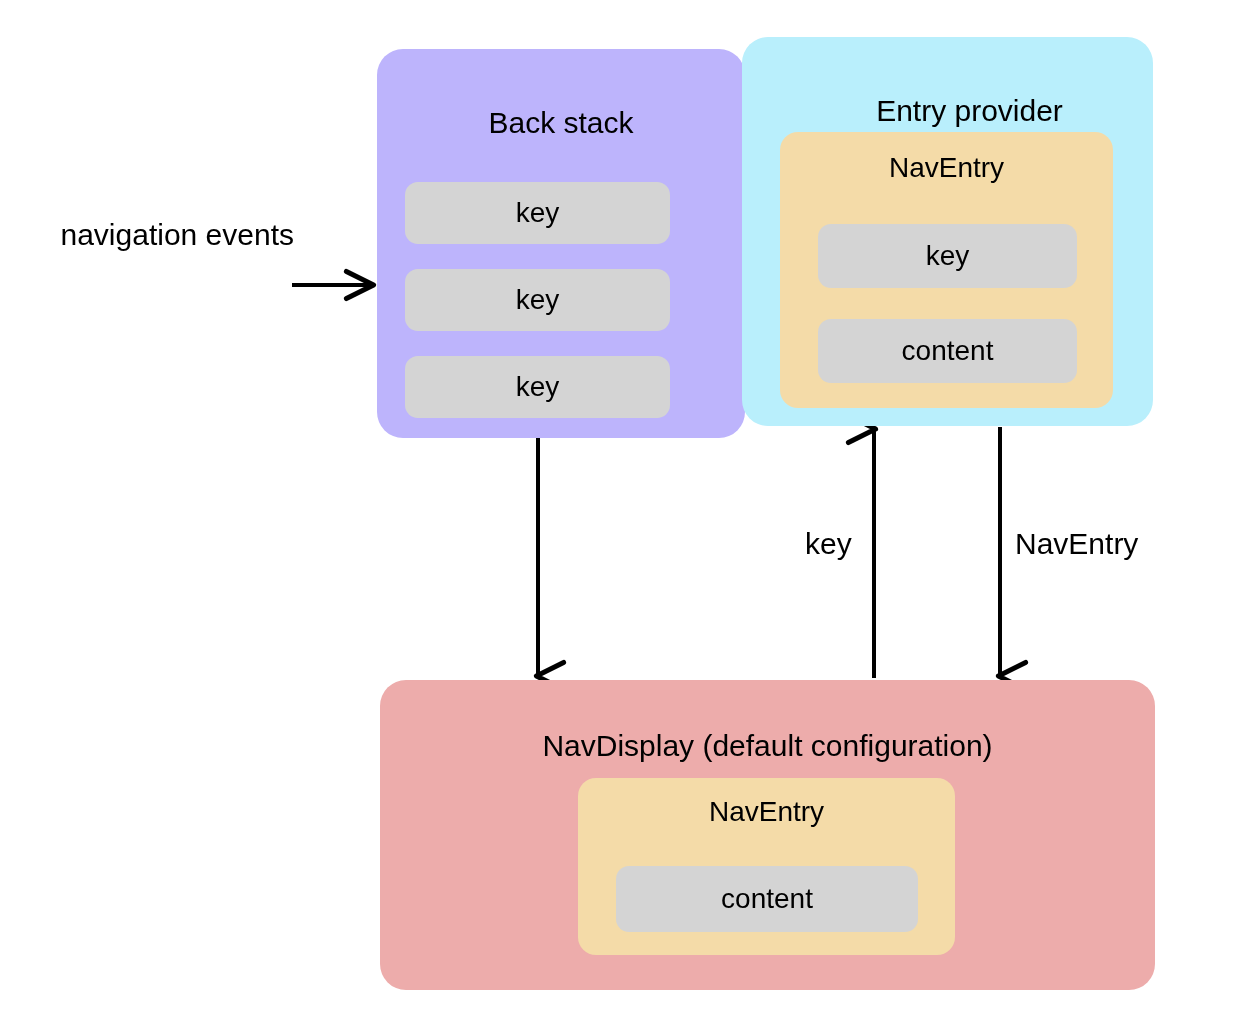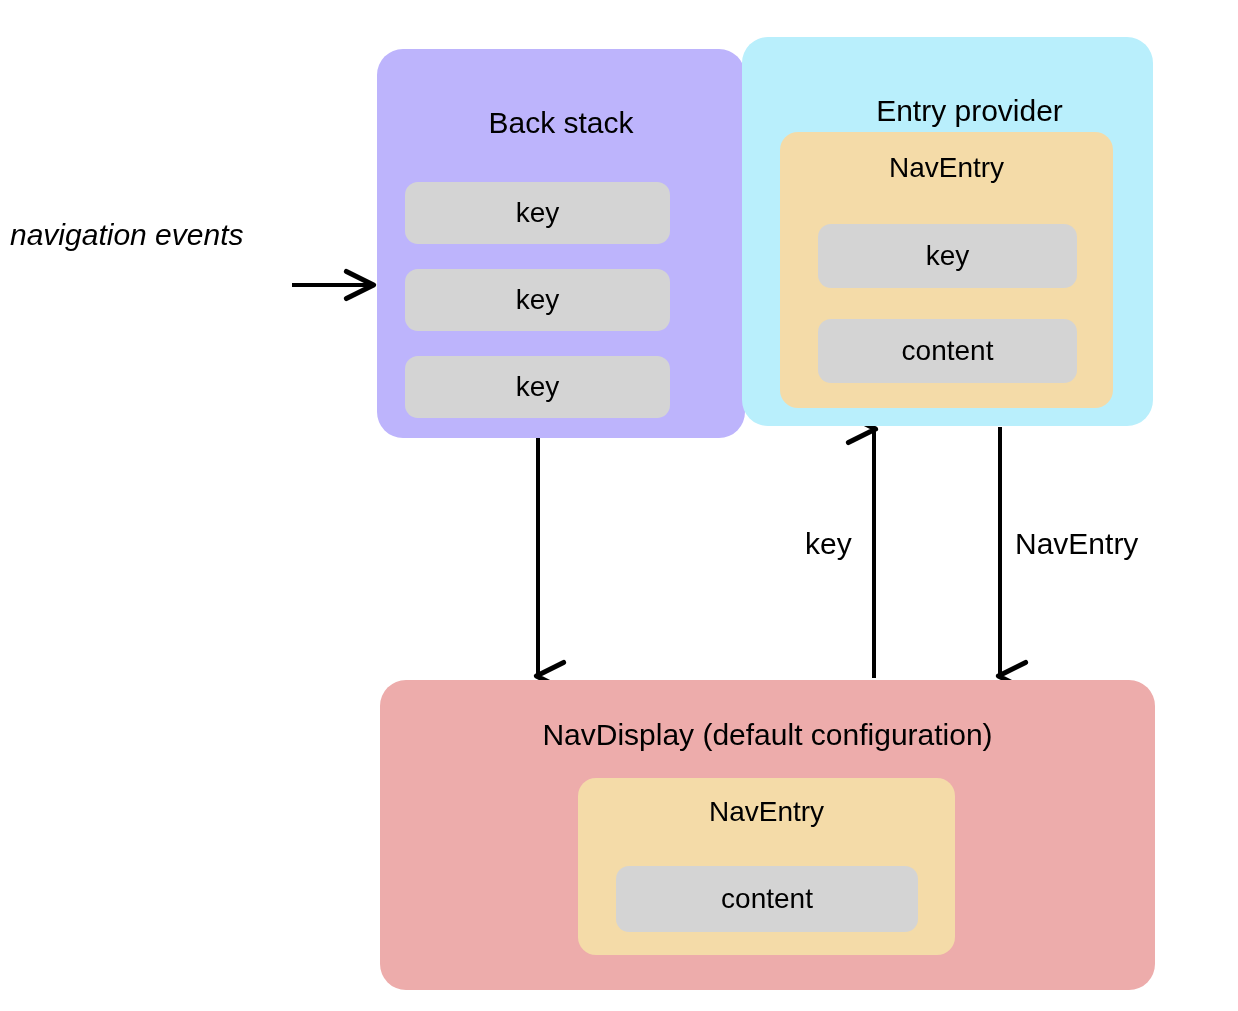--- a/index.html
+++ b/index.html
@@ -144,11 +144,10 @@
     white-space: nowrap;
   }
   #label-navigation-events {
-    left: 10px;
+    left: 24px;
     top: 216px;
     width: 270px;
-    text-align: left;
-    font-style: italic;
+    text-align: right;
   }
   #label-arrow-key {
     left: 805px;

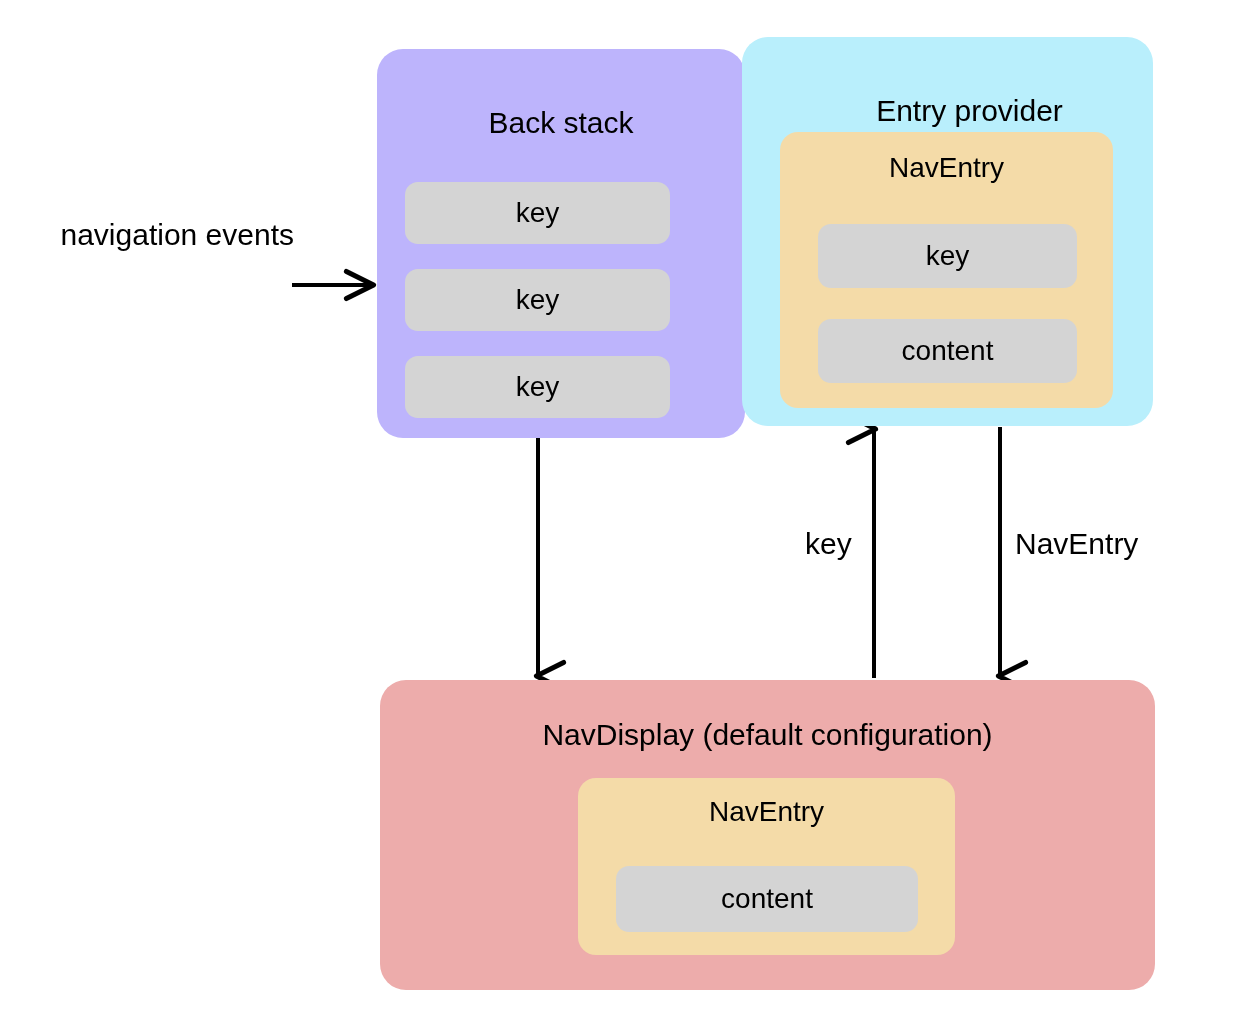--- a/index.html
+++ b/index.html
@@ -72,7 +72,7 @@
     height: 310px;
     background: #edacab;
   }
-  #box-navdisplay .box-title { top: 38px; }
+  #box-navdisplay .box-title { top: 49px; }
 
   
   .card {

